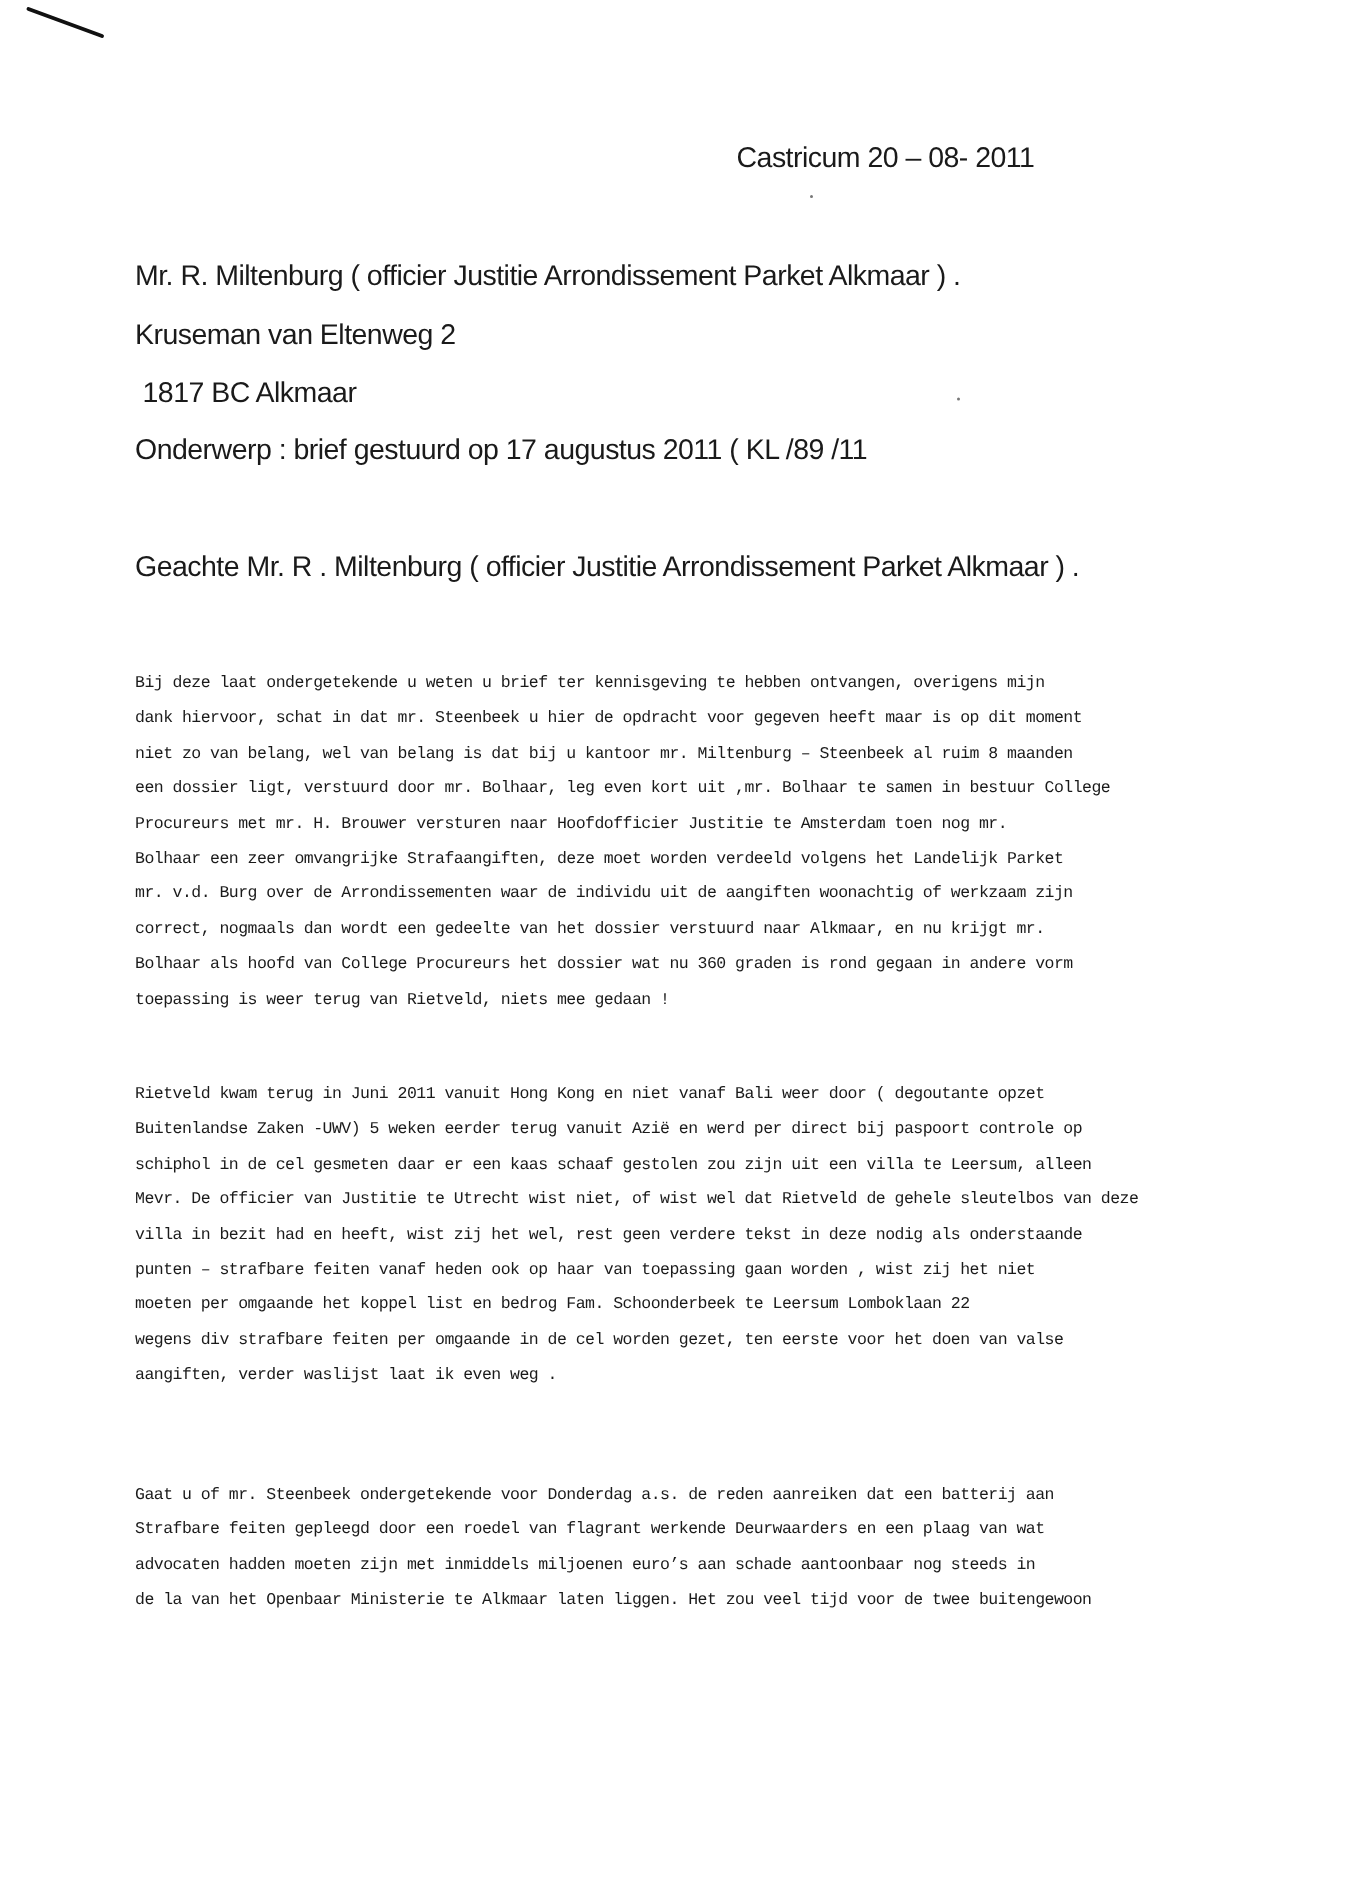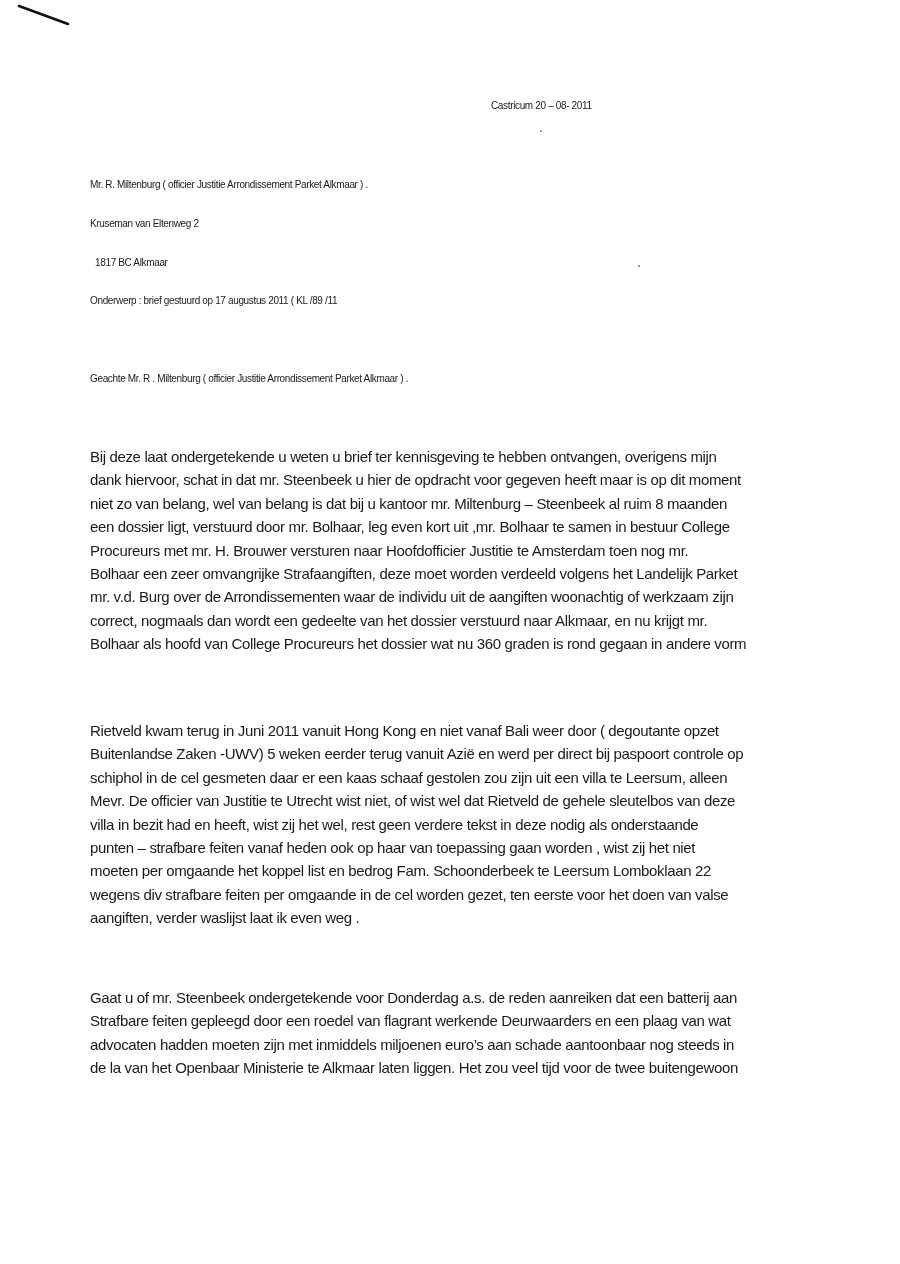--- a/index.html
+++ b/index.html
@@ -33,7 +33,7 @@
     }
     .line {
       position: absolute;
-      font-size: 10px;
+      font-size: 19px;
       letter-spacing: -0.35px;
       white-space: nowrap;
       line-height: 18px;

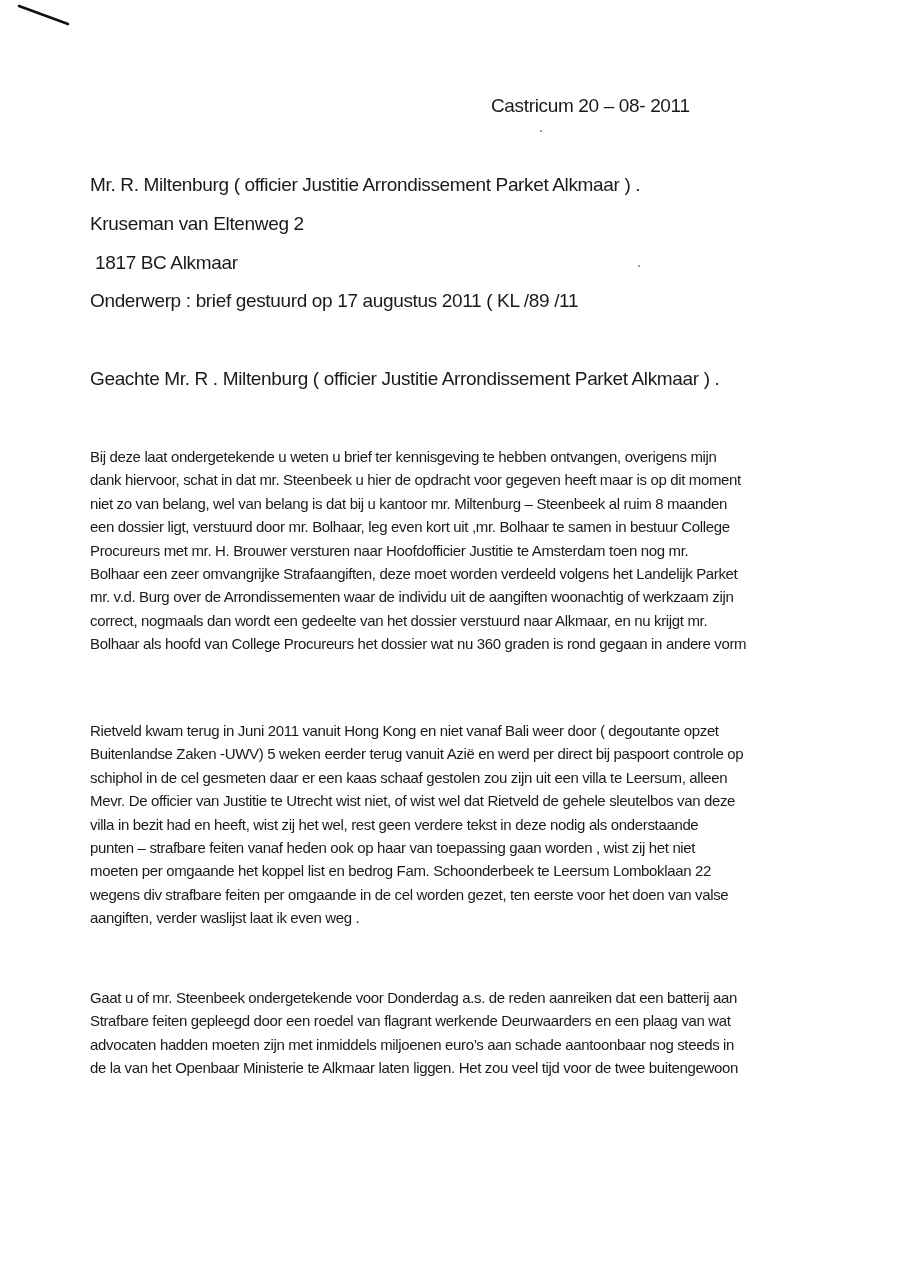--- a/index.html
+++ b/index.html
@@ -42,9 +42,10 @@
       position: absolute;
       left: 90px;
       width: 740px;
-      font-size: 15px;
+      font-size: 11px;
       letter-spacing: -0.35px;
       line-height: 23.4px;
+      font-family: Liberation Mono, monospace;
     }
     .para .pl {
       display: block;

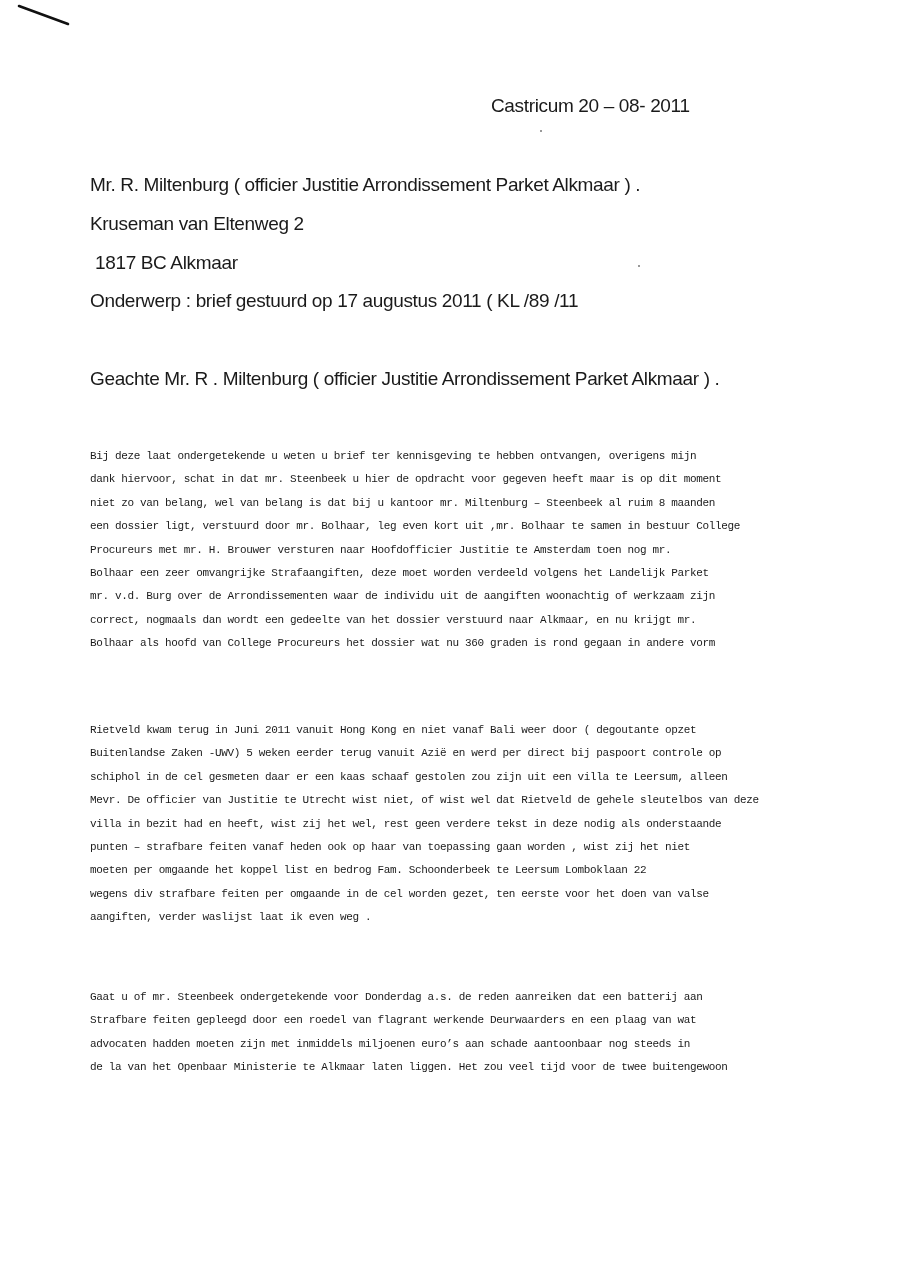--- a/index.html
+++ b/index.html
@@ -83,6 +83,7 @@
     <span class="pl">mr. v.d. Burg over de Arrondissementen waar de individu uit de aangiften woonachtig of werkzaam zijn</span>
     <span class="pl">correct, nogmaals dan wordt een gedeelte van het dossier verstuurd naar Alkmaar, en nu krijgt mr.</span>
     <span class="pl">Bolhaar als hoofd van College Procureurs het dossier wat nu 360 graden is rond gegaan in andere vorm</span>
+    <span class="pl">toepassing is weer terug van Rietveld, niets mee gedaan !</span>
   </div>
 
   <div class="para" style="top:719px;">

